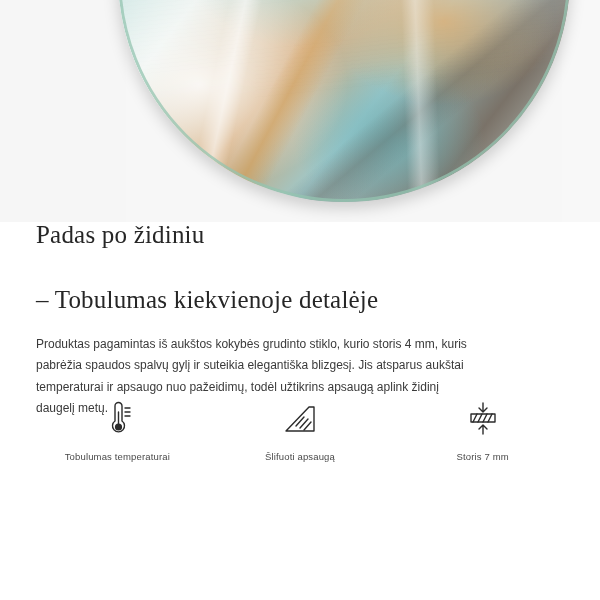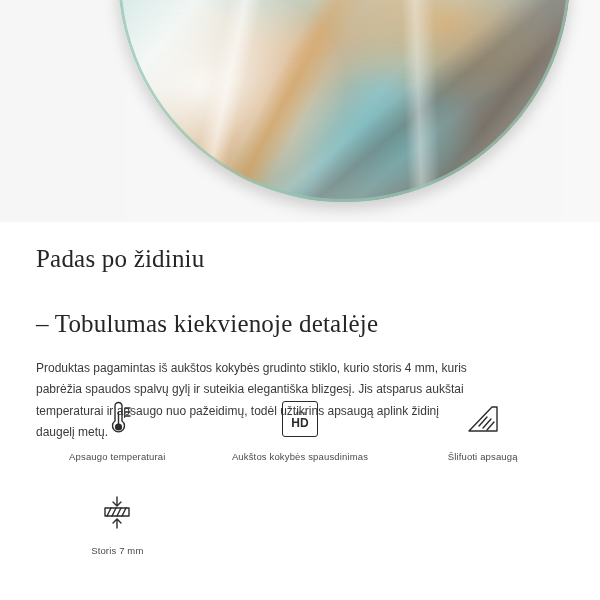--- a/index.html
+++ b/index.html
@@ -93,7 +93,7 @@
   .content {
     position: absolute;
     left: 0;
-    top: 228px;
+    top: 204px;
     width: 508px;
   }
   .headline {

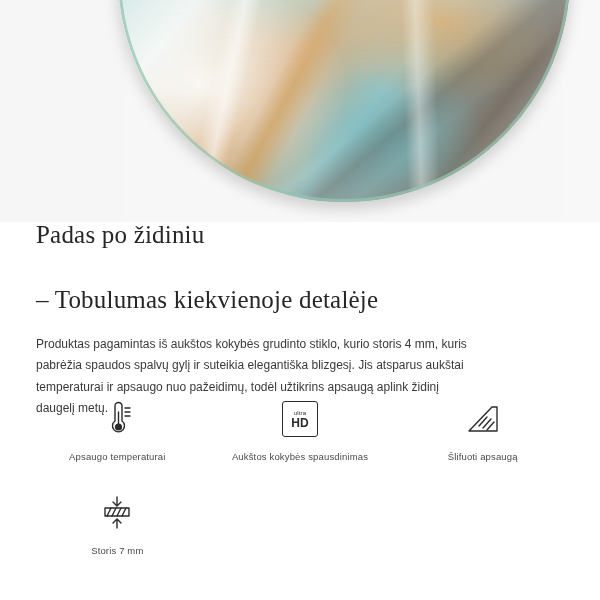--- a/index.html
+++ b/index.html
@@ -218,15 +218,6 @@
       <div class="feature-label">Apsaugo temperaturai</div>
     </div>
 
-    <div class="feature">
-      <div class="feature-icon">
-        <div class="ultrahd">
-          <span class="u-top">ultra</span>
-          <span class="u-bot">HD</span>
-        </div>
-      </div>
-      <div class="feature-label">Aukštos kokybės spausdinimas</div>
-    </div>
 
 
 

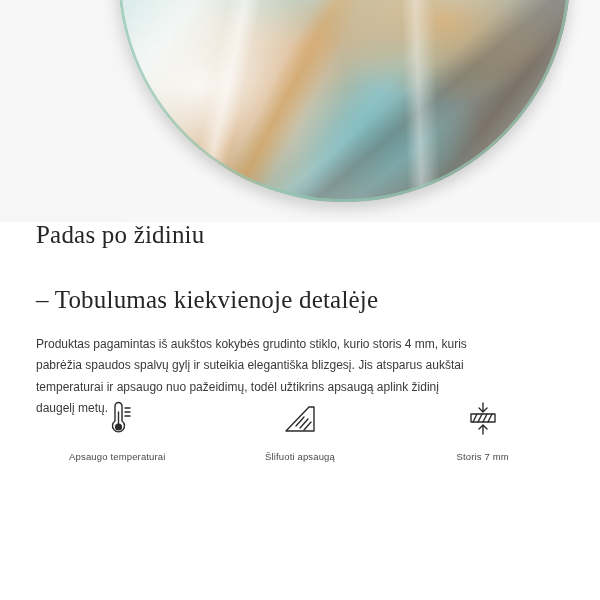--- a/index.html
+++ b/index.html
@@ -215,7 +215,7 @@
           <path class="icon-stroke" d="M25 8 h5 M25 12 h5 M25 16 h5"></path>
         </svg>
       </div>
-      <div class="feature-label">Apsaugo temperaturai</div>
+      <div class="feature-label">Tobulumas temperaturai</div>
     </div>
 
 

